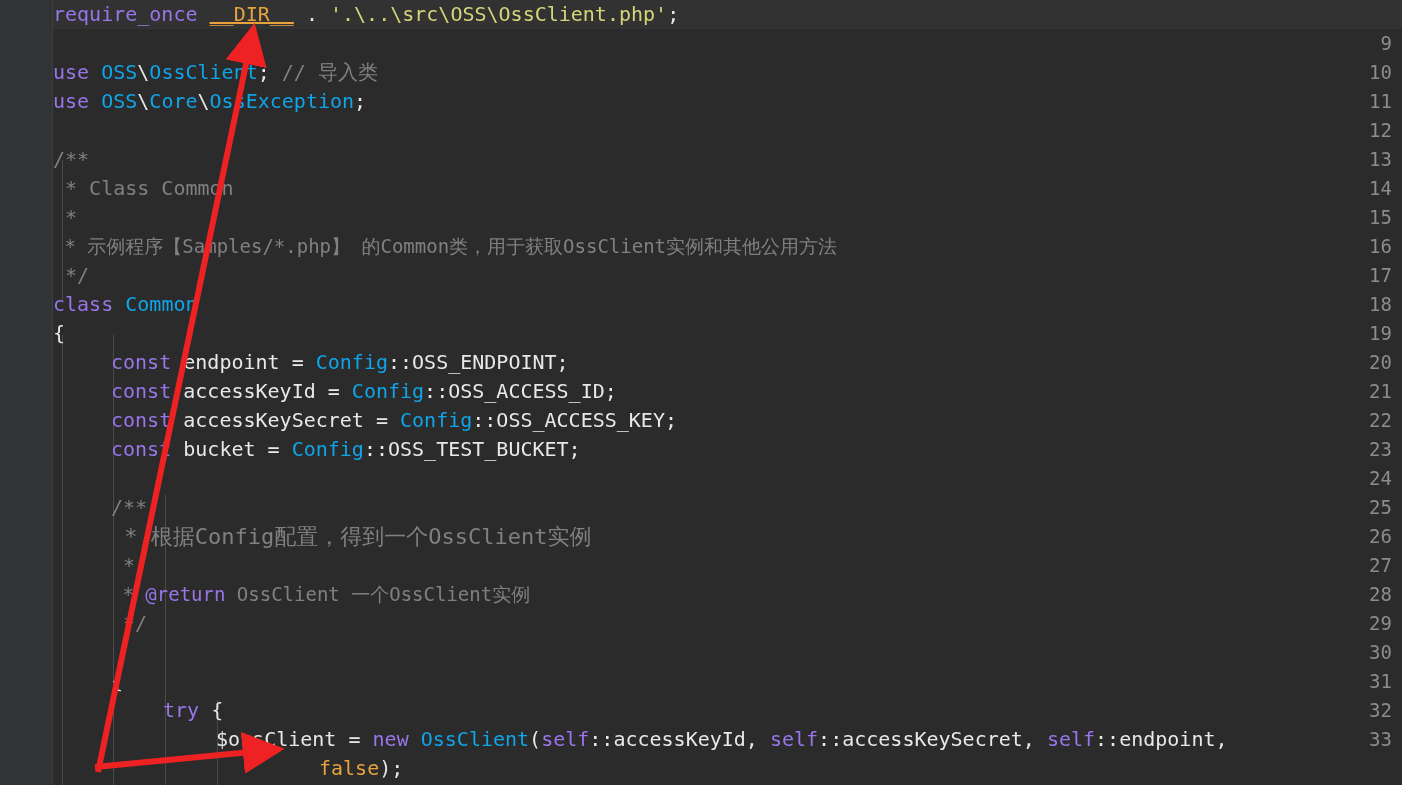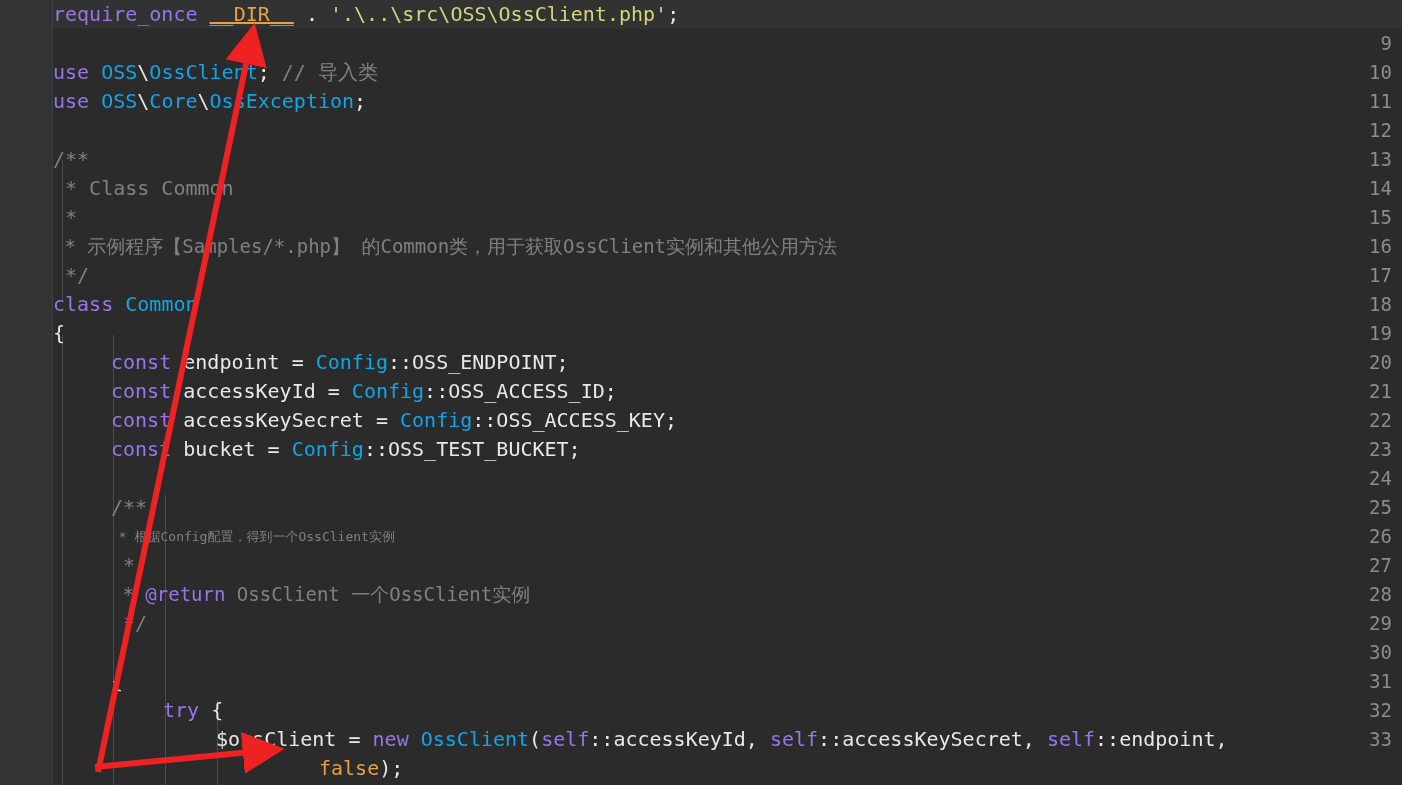--- a/index.html
+++ b/index.html
@@ -185,7 +185,7 @@
     <div class="line" style="top:464px;"></div>
 
     <div class="line cmt" style="top:493px; padding-left:58px;">/**</div>
-    <div class="line cmt" style="top:522px; padding-left:58px; font-size:13px;"> * 根据Config配置，得到一个OssClient实例</div>
+    <div class="line cmt" style="top:522px; padding-left:58px; font-size:22px;"> * 根据Config配置，得到一个OssClient实例</div>
     <div class="line cmt" style="top:551px; padding-left:58px;"> *</div>
 
     <div class="line" style="top:580px; padding-left:58px; font-size:19px;"><span class="cmt"> * </span><span class="doctag">@return</span><span class="cmt"> OssClient 一个OssClient实例</span></div>

